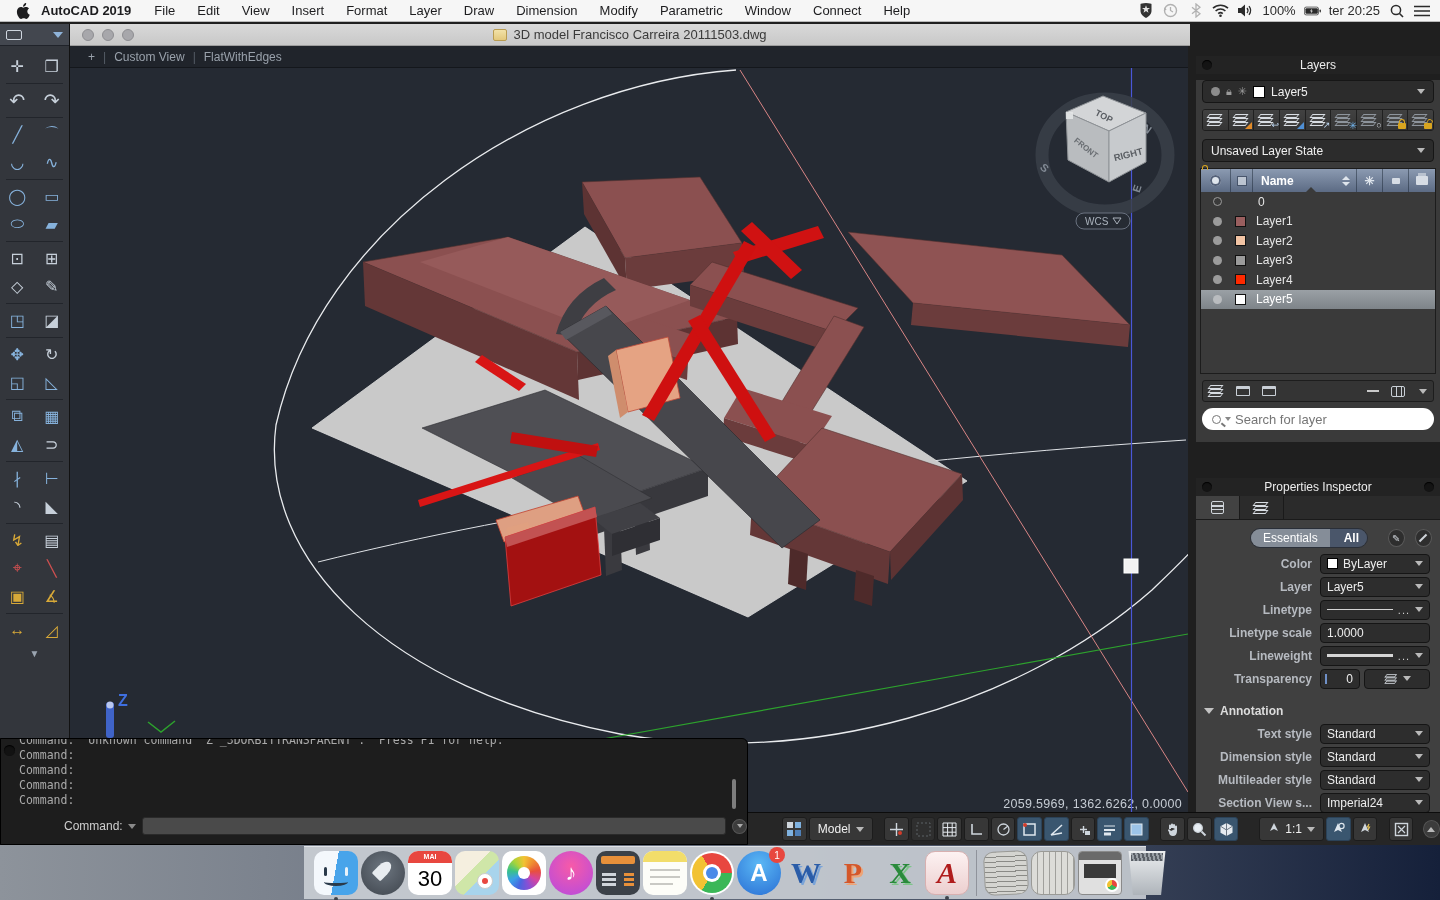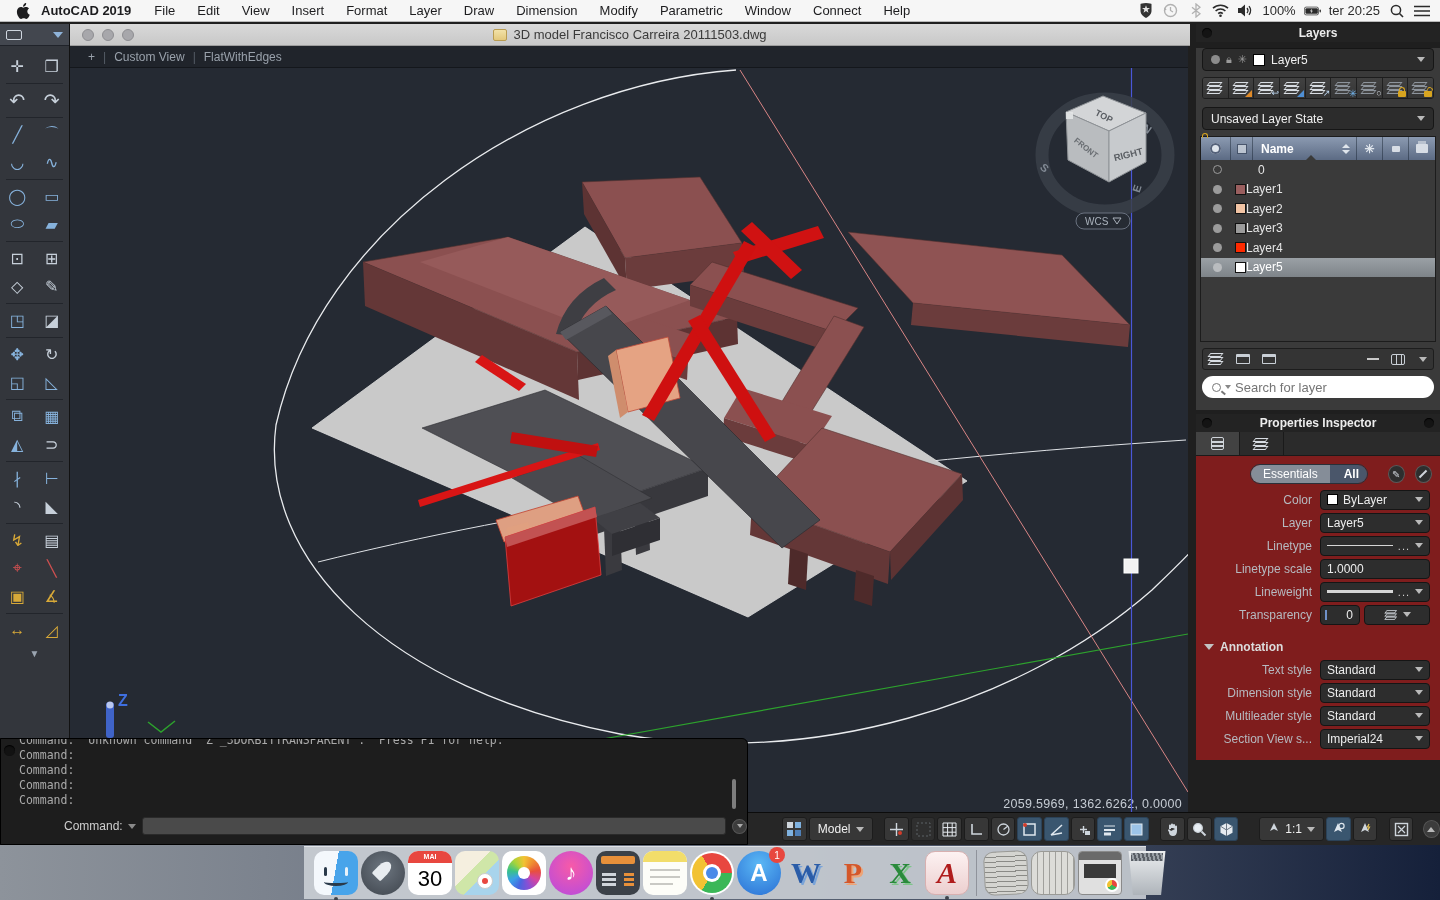--- a/index.html
+++ b/index.html
@@ -69,7 +69,7 @@
   
   .rightcol { position:absolute; left:1196px; top:24px; width:244px; z-index:10; }
   .ptitle { height:18px; background:#232323; display:flex; align-items:center; justify-content:center;
-    font-size:12px; font-weight:bold; color:#ececec; position:relative; }
+    font-size:12px; font-weight:normal; color:#ececec; position:relative;margin-top:32px; }
   .pcirc { position:absolute; width:10px; height:10px; border-radius:50%; background:#141414; box-shadow:inset 0 1px 1px #000; top:4px; }
   .panelbody { background:#3a3a3a; }
   .combo { margin:6px; height:23px; background:#2c2c2c; border:1px solid #161616; border-radius:4px;

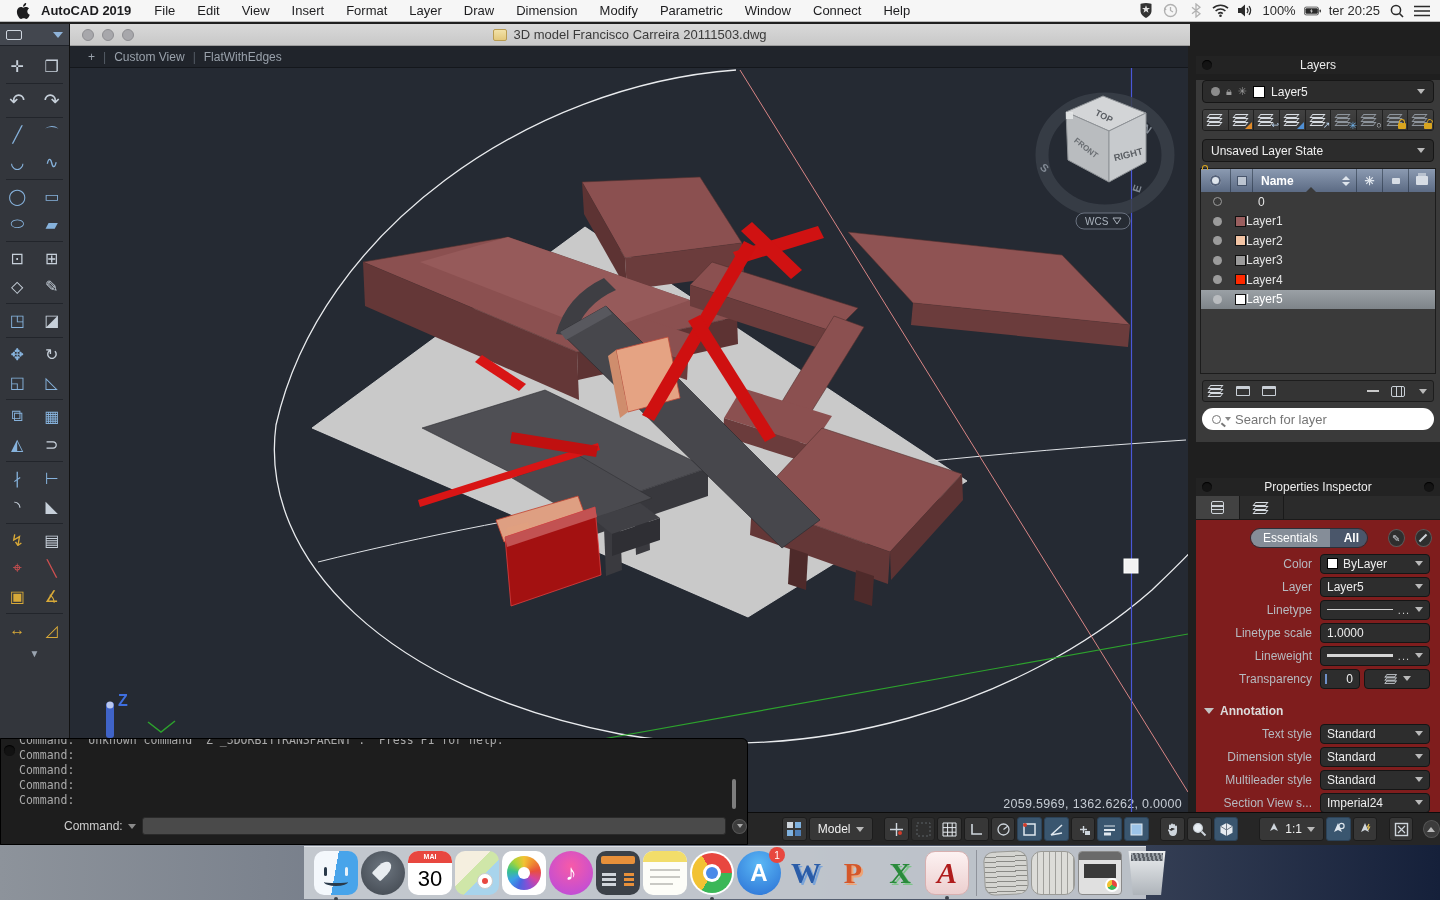--- a/index.html
+++ b/index.html
@@ -112,7 +112,7 @@
   .leye { width:9px; height:9px; border-radius:50%; background:#9b9b9b; margin-left:12px; }
   .leye.off { background:transparent; border:1.5px solid #9b9b9b; }
   .lsw { width:11px; height:11px; border:1px solid #111; margin-left:13px; }
-  .lname { margin-left:0; }
+  .lname { margin-left:10px; }
   .btnrow { margin:6px 6px 0; height:22px; display:flex; align-items:center; background:#343434;
     border:1px solid #1d1d1d; border-radius:3px; padding:0 6px; gap:12px; color:#cfd4da; }
   .minus { width:12px; height:2px; background:#c9c9c9; margin-left:auto; }

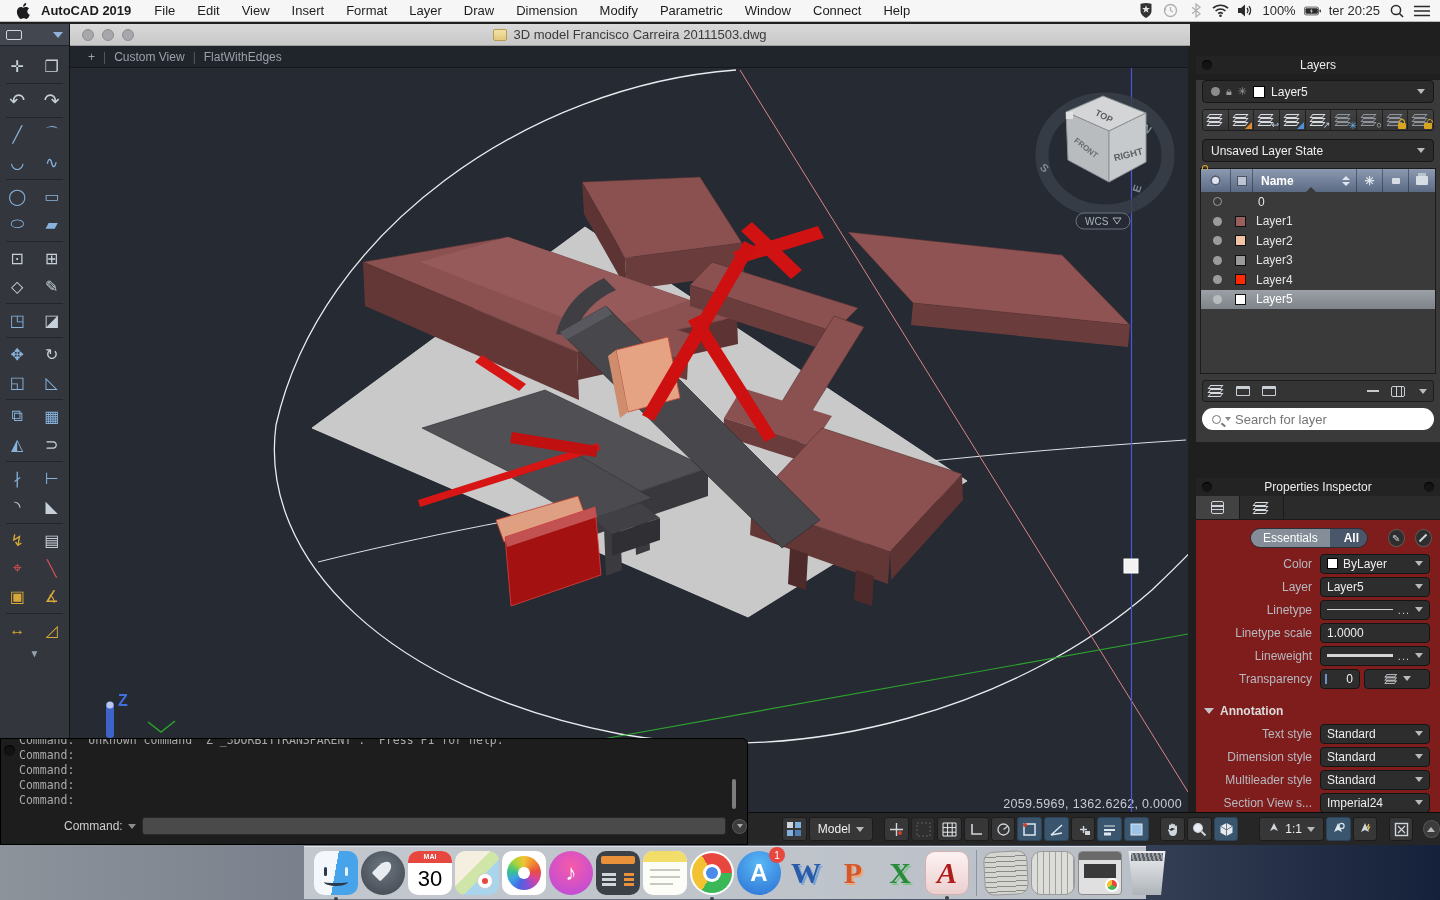--- a/index.html
+++ b/index.html
@@ -684,7 +684,7 @@
           </span>
         </span>
     </div>
-    <div class="panelbody" style="background:#7f1d1d;padding-bottom:10px">
+    <div class="panelbody" style="background:#404040;padding-bottom:10px">
       <div class="segrow">
         <span class="seg">
           <span class="s1">Essentials</span>

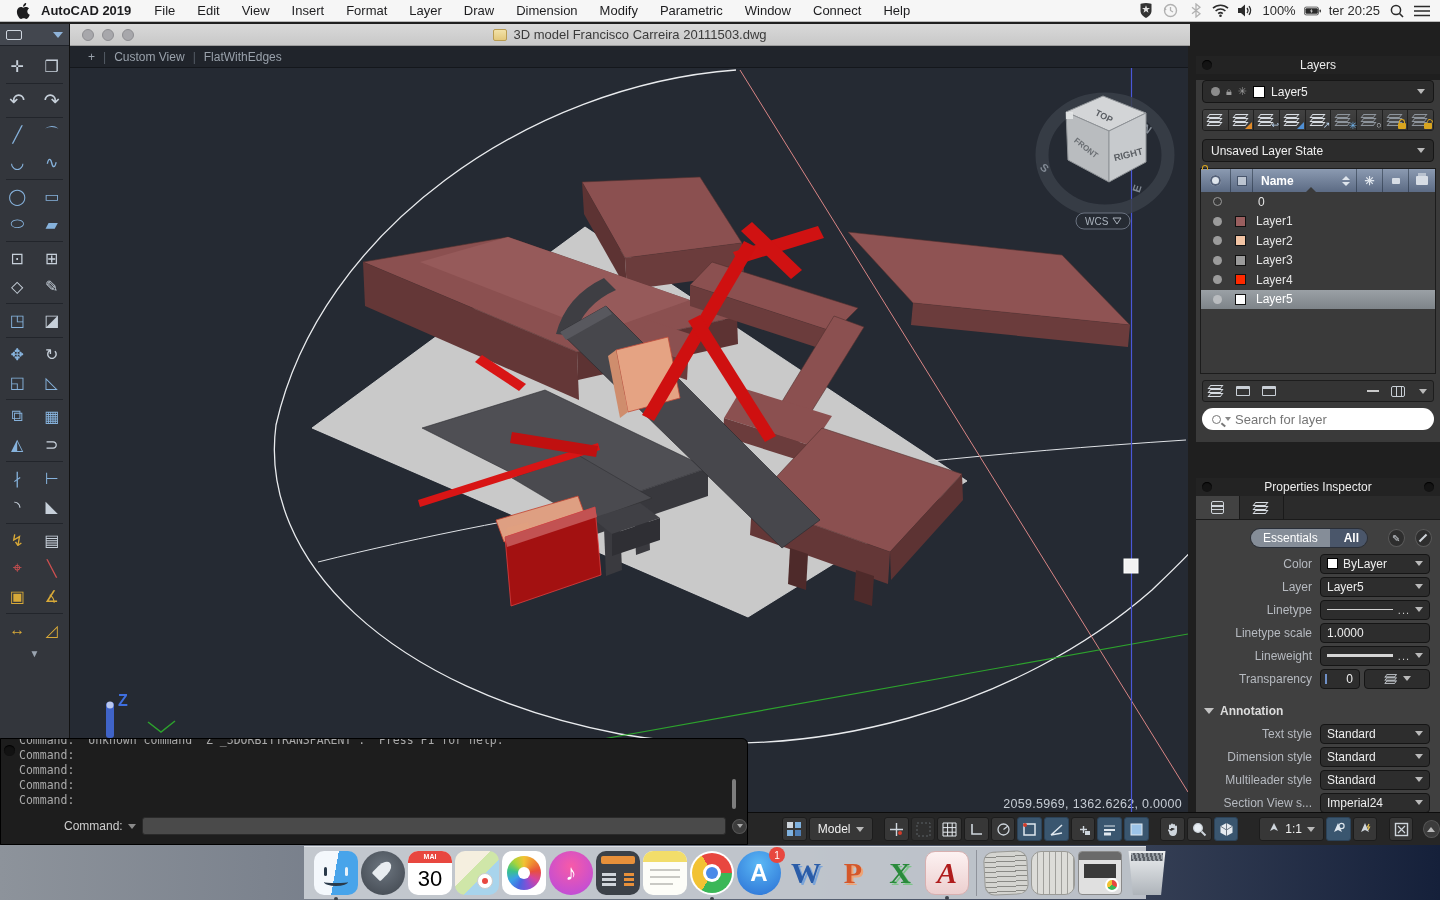--- a/index.html
+++ b/index.html
@@ -137,7 +137,7 @@
   .rbtn { width:18px; height:18px; border-radius:50%; background:#2e2e2e; border:1px solid #5a5a5a; margin-left:6px;
     display:flex; align-items:center; justify-content:center; color:#cfd4da; font-size:10px; }
   .prow { display:flex; align-items:center; height:23px; padding-right:10px; }
-  .plabel { width:124px; text-align:right; font-size:12px; font-weight:normal; color:#b6bac0; padding-right:8px; }
+  .plabel { width:124px; text-align:right; font-size:12px; font-weight:bold; color:#b6bac0; padding-right:8px; }
   .pctl { flex:1; height:20px; background:#2d2d2d; border:1px solid #151515; border-radius:4px;
     display:flex; align-items:center; padding:0 6px; gap:5px; color:#ededed; font-size:12px; }
   .lineprev { flex:1; height:1.5px; background:#d5d5d5; }

